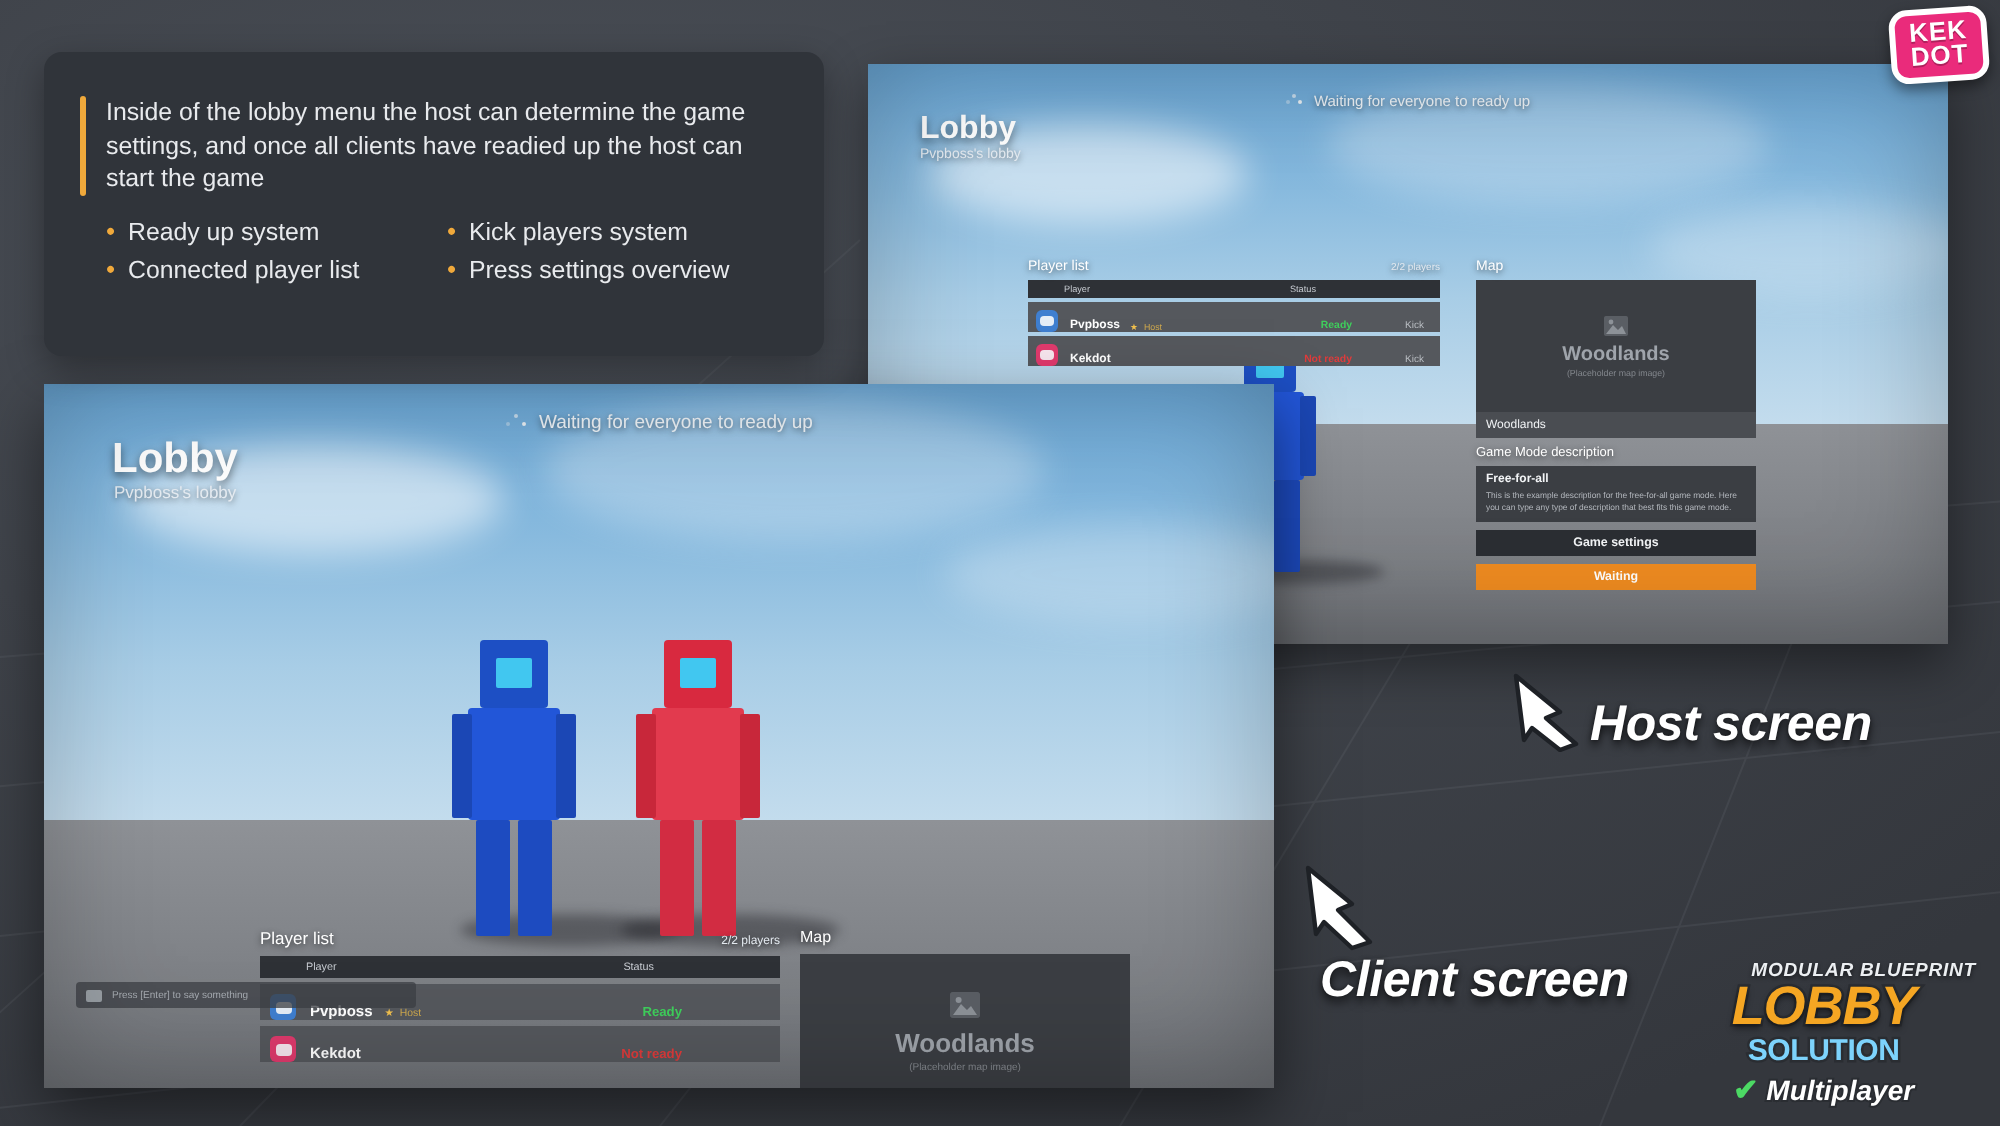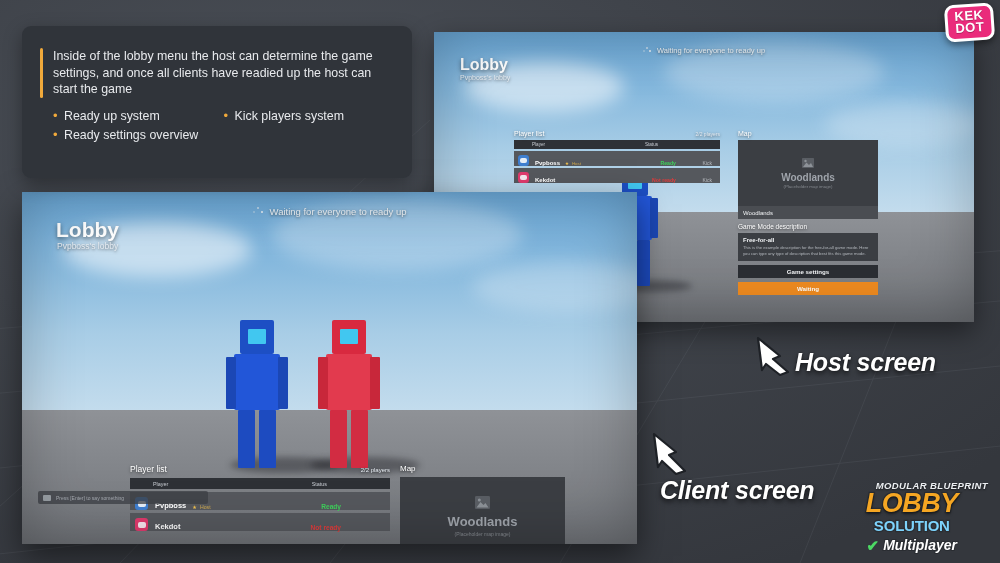--- a/index.html
+++ b/index.html
@@ -189,6 +189,7 @@
   <div class="card-bullets">
     <div class="bullet">Ready up system</div>
     <div class="bullet">Kick players system</div>
+    <div class="bullet">Connected player list</div>
     <div class="bullet">Ready settings overview</div>
   </div>
 </div>

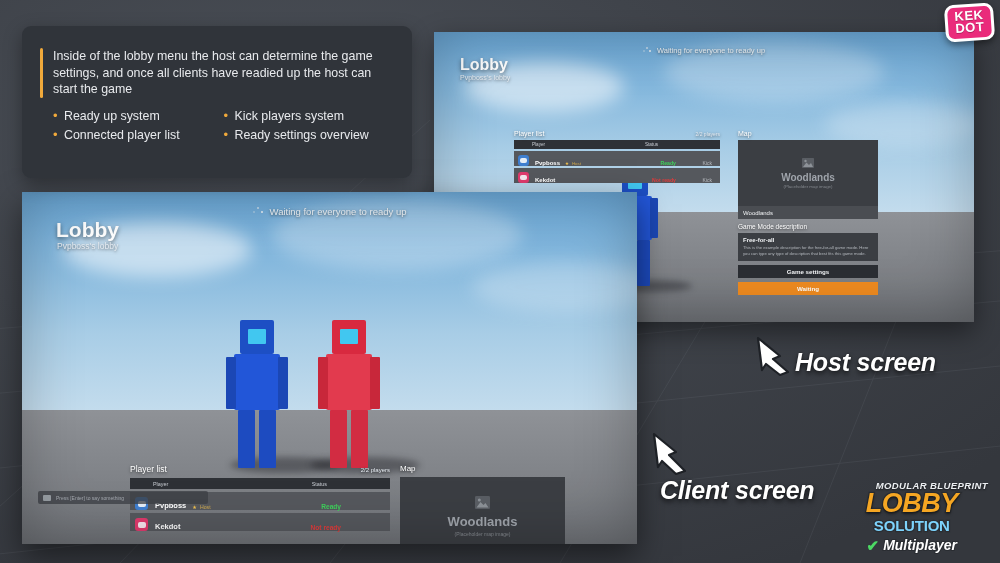--- a/index.html
+++ b/index.html
@@ -190,7 +190,7 @@
     <div class="bullet">Ready up system</div>
     <div class="bullet">Kick players system</div>
     <div class="bullet">Connected player list</div>
-    <div class="bullet">Ready settings overview</div>
+    <div class="bullet">Press settings overview</div>
   </div>
 </div>
 

